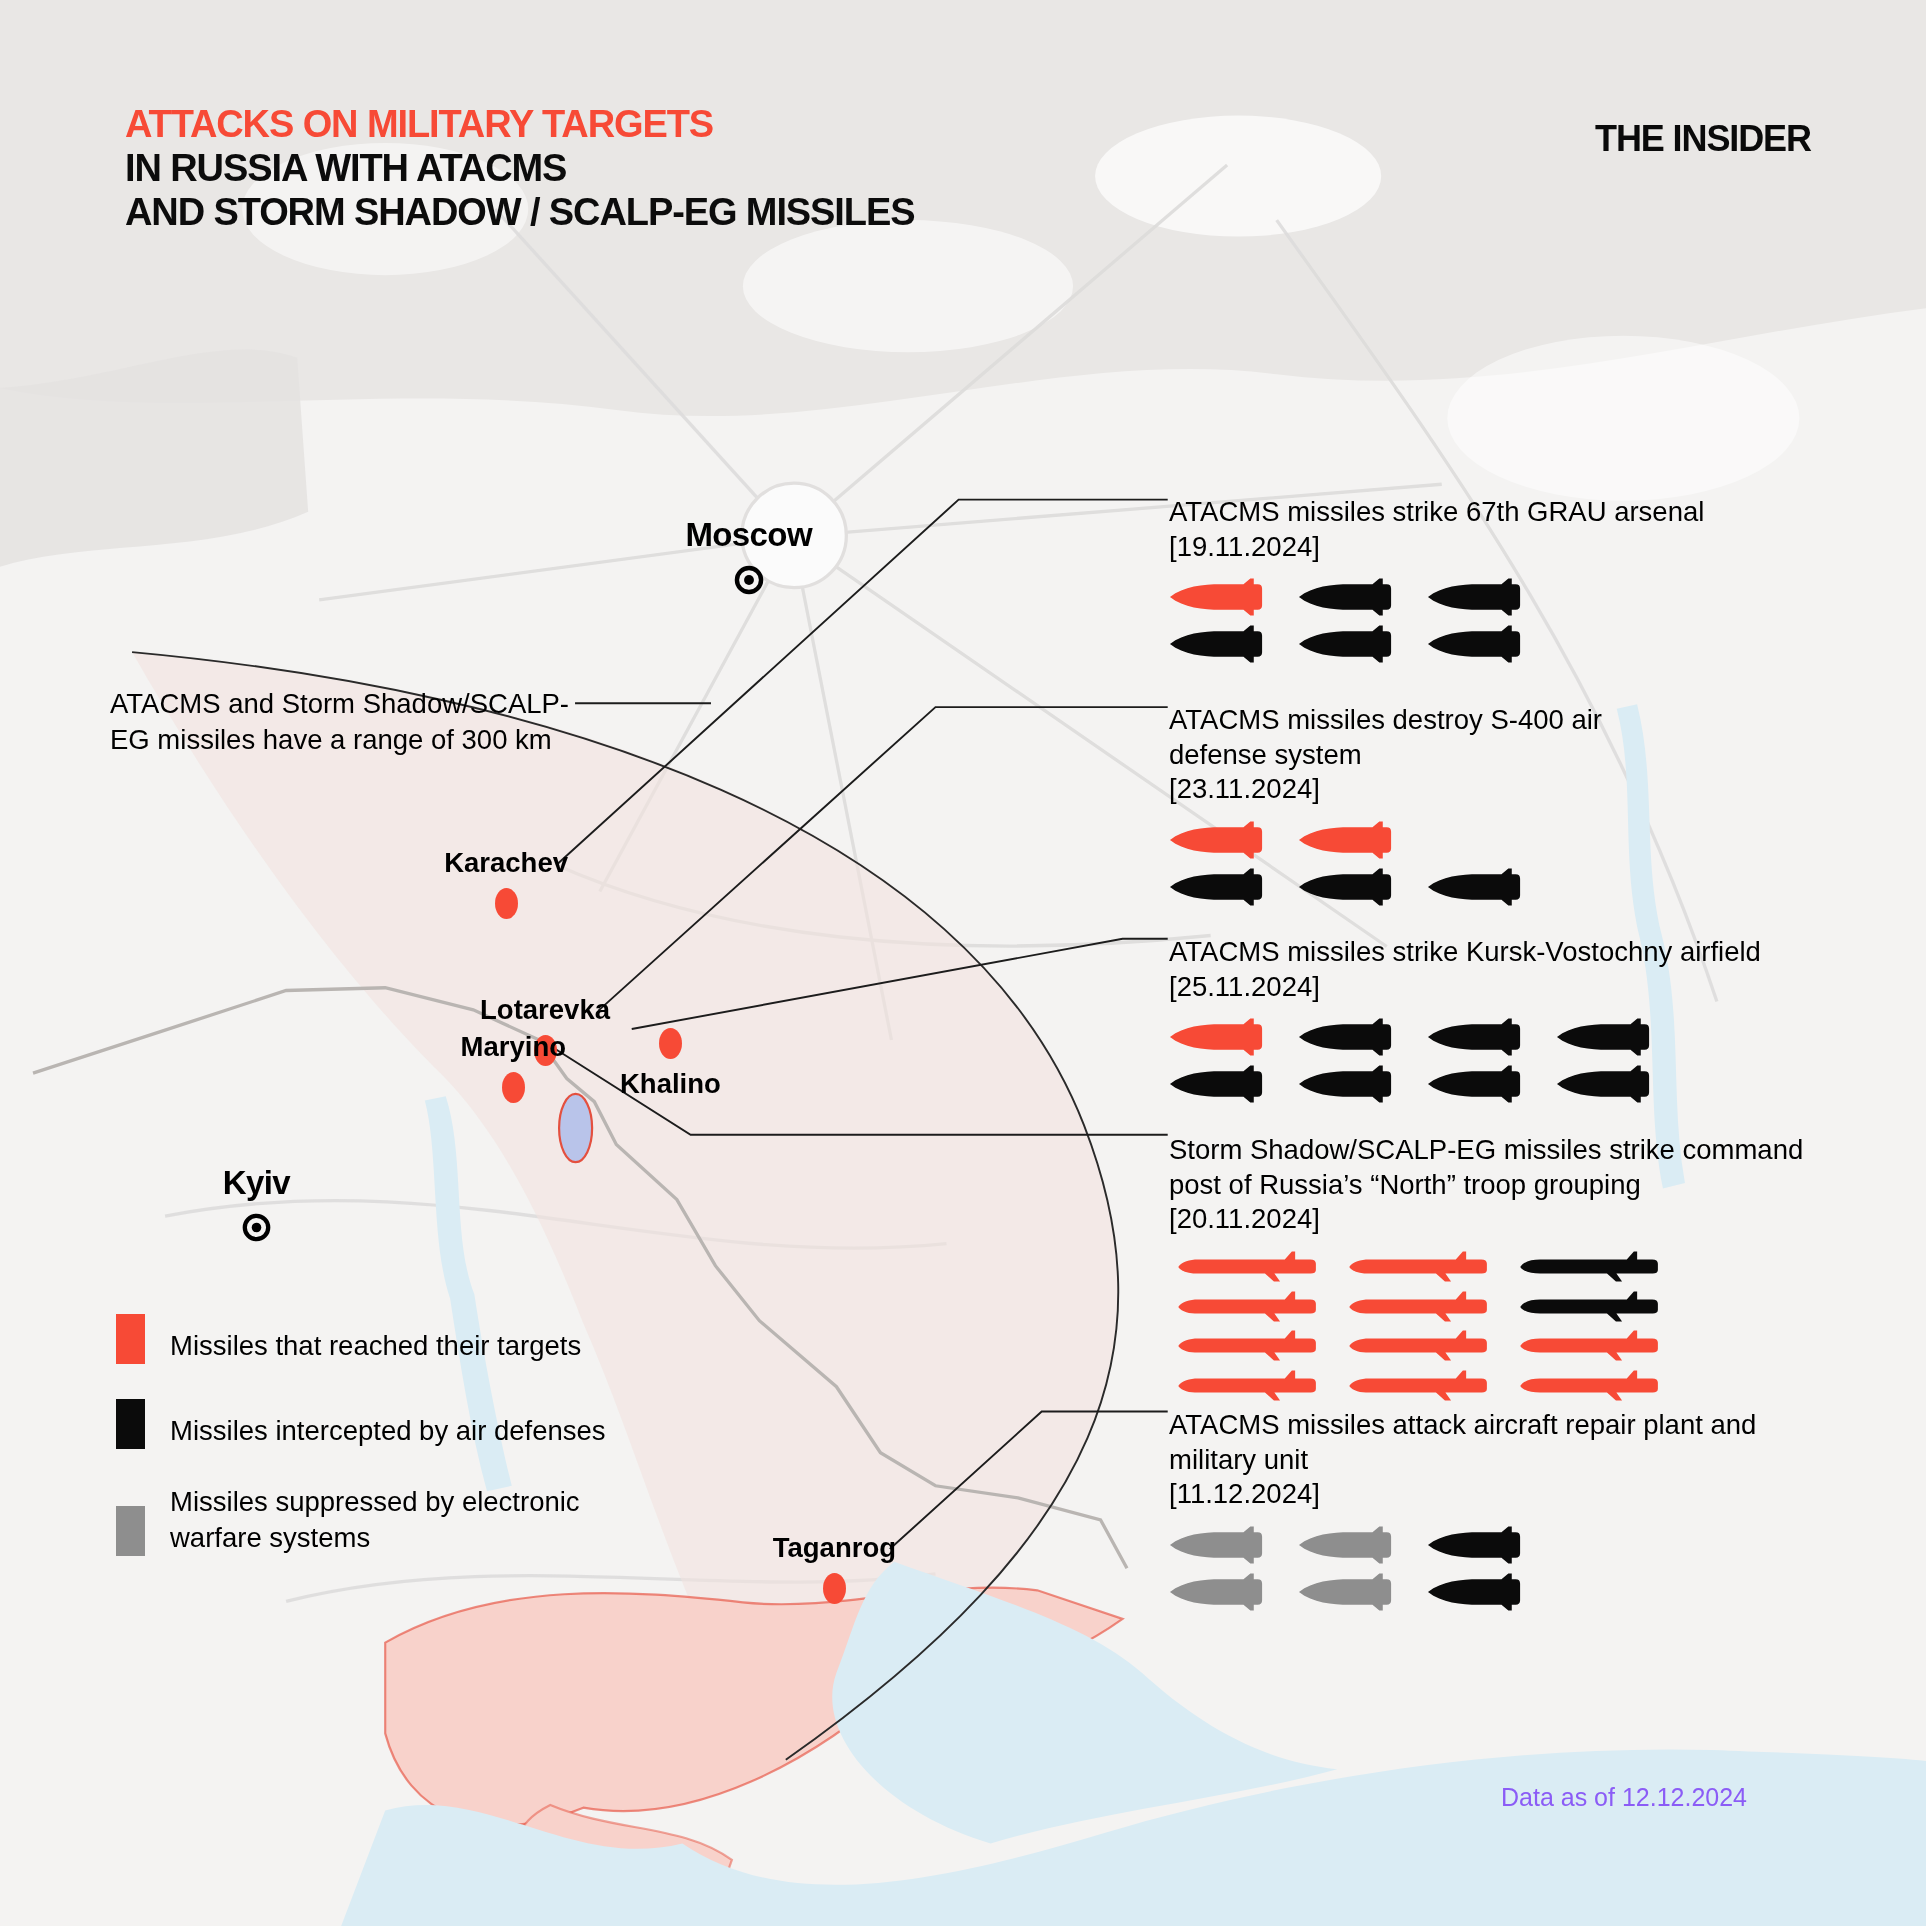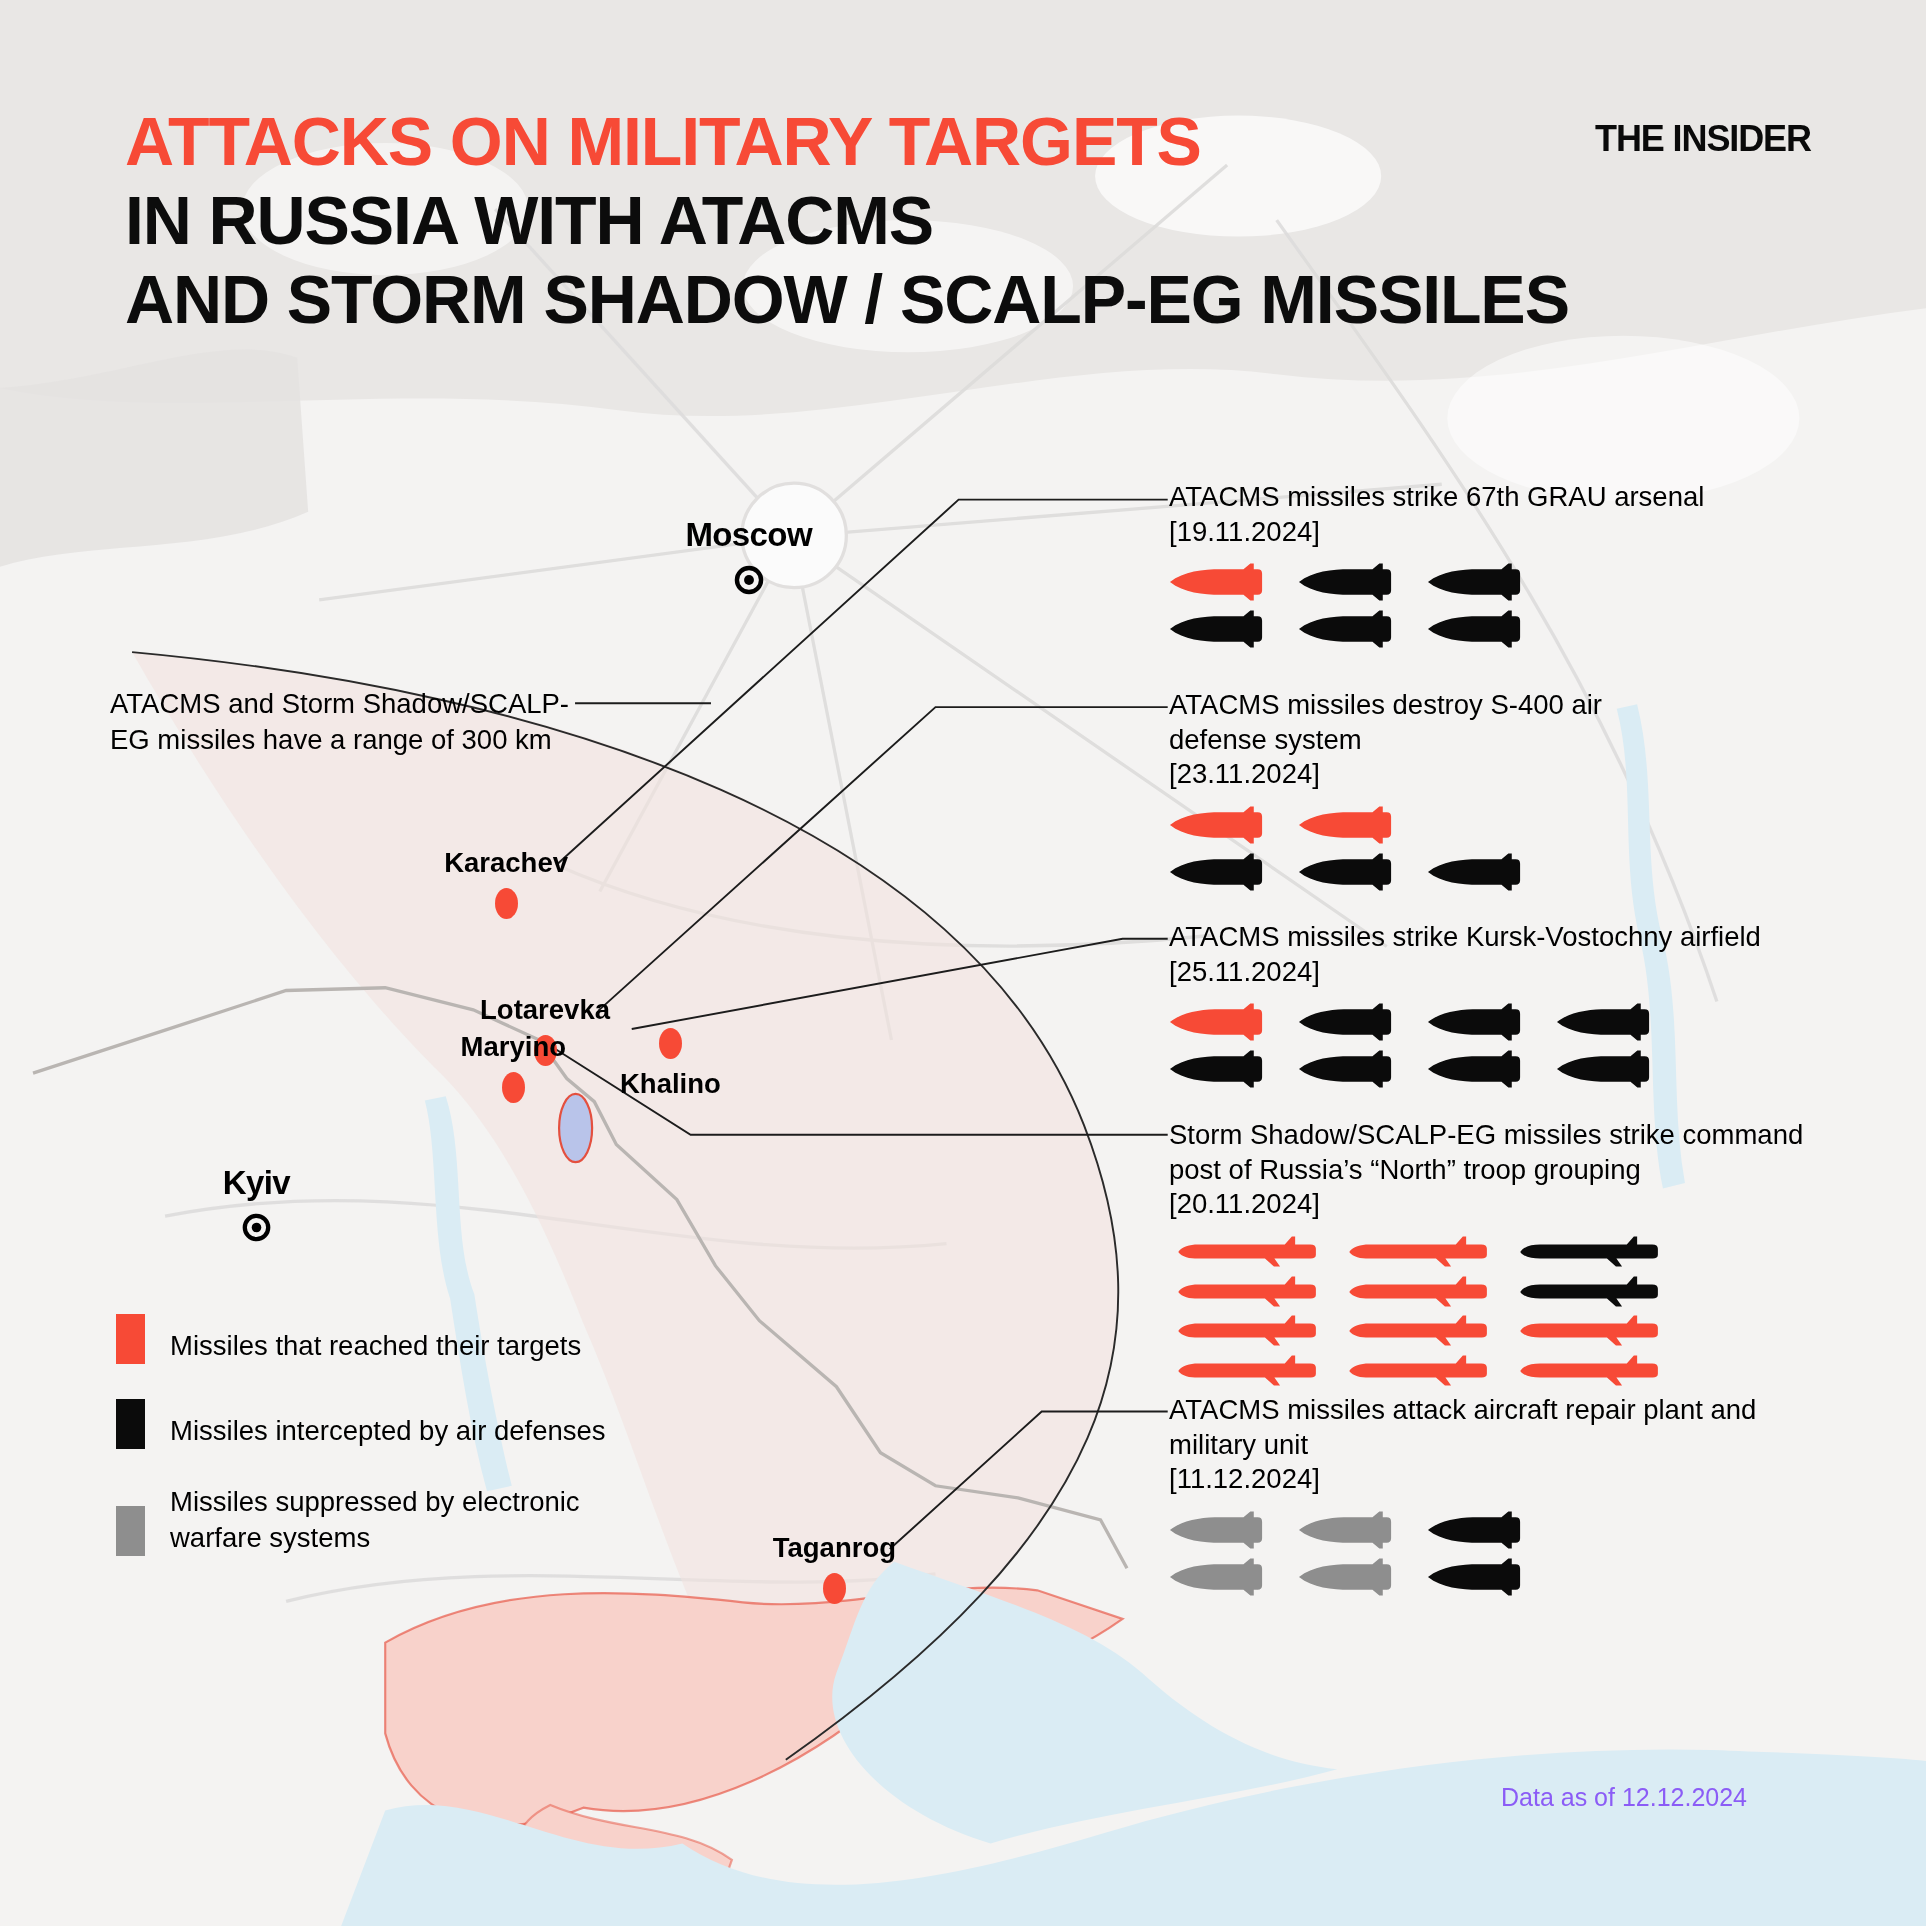--- a/index.html
+++ b/index.html
@@ -8,7 +8,7 @@
   .map-svg{position:absolute;left:0;top:0;width:1926px;height:1926px;}
 
   
-  .title{position:absolute;left:125px;top:102px;font-weight:700;font-size:68px;
+  .title{position:absolute;left:125px;top:102px;font-weight:700;font-size:38px;
     line-height:1.16;letter-spacing:-1.1px;color:#0c0c0c;white-space:nowrap;}
   .title .red{color:var(--red);}
   .logo{position:absolute;left:1595px;top:118px;font-size:36px;font-weight:800;

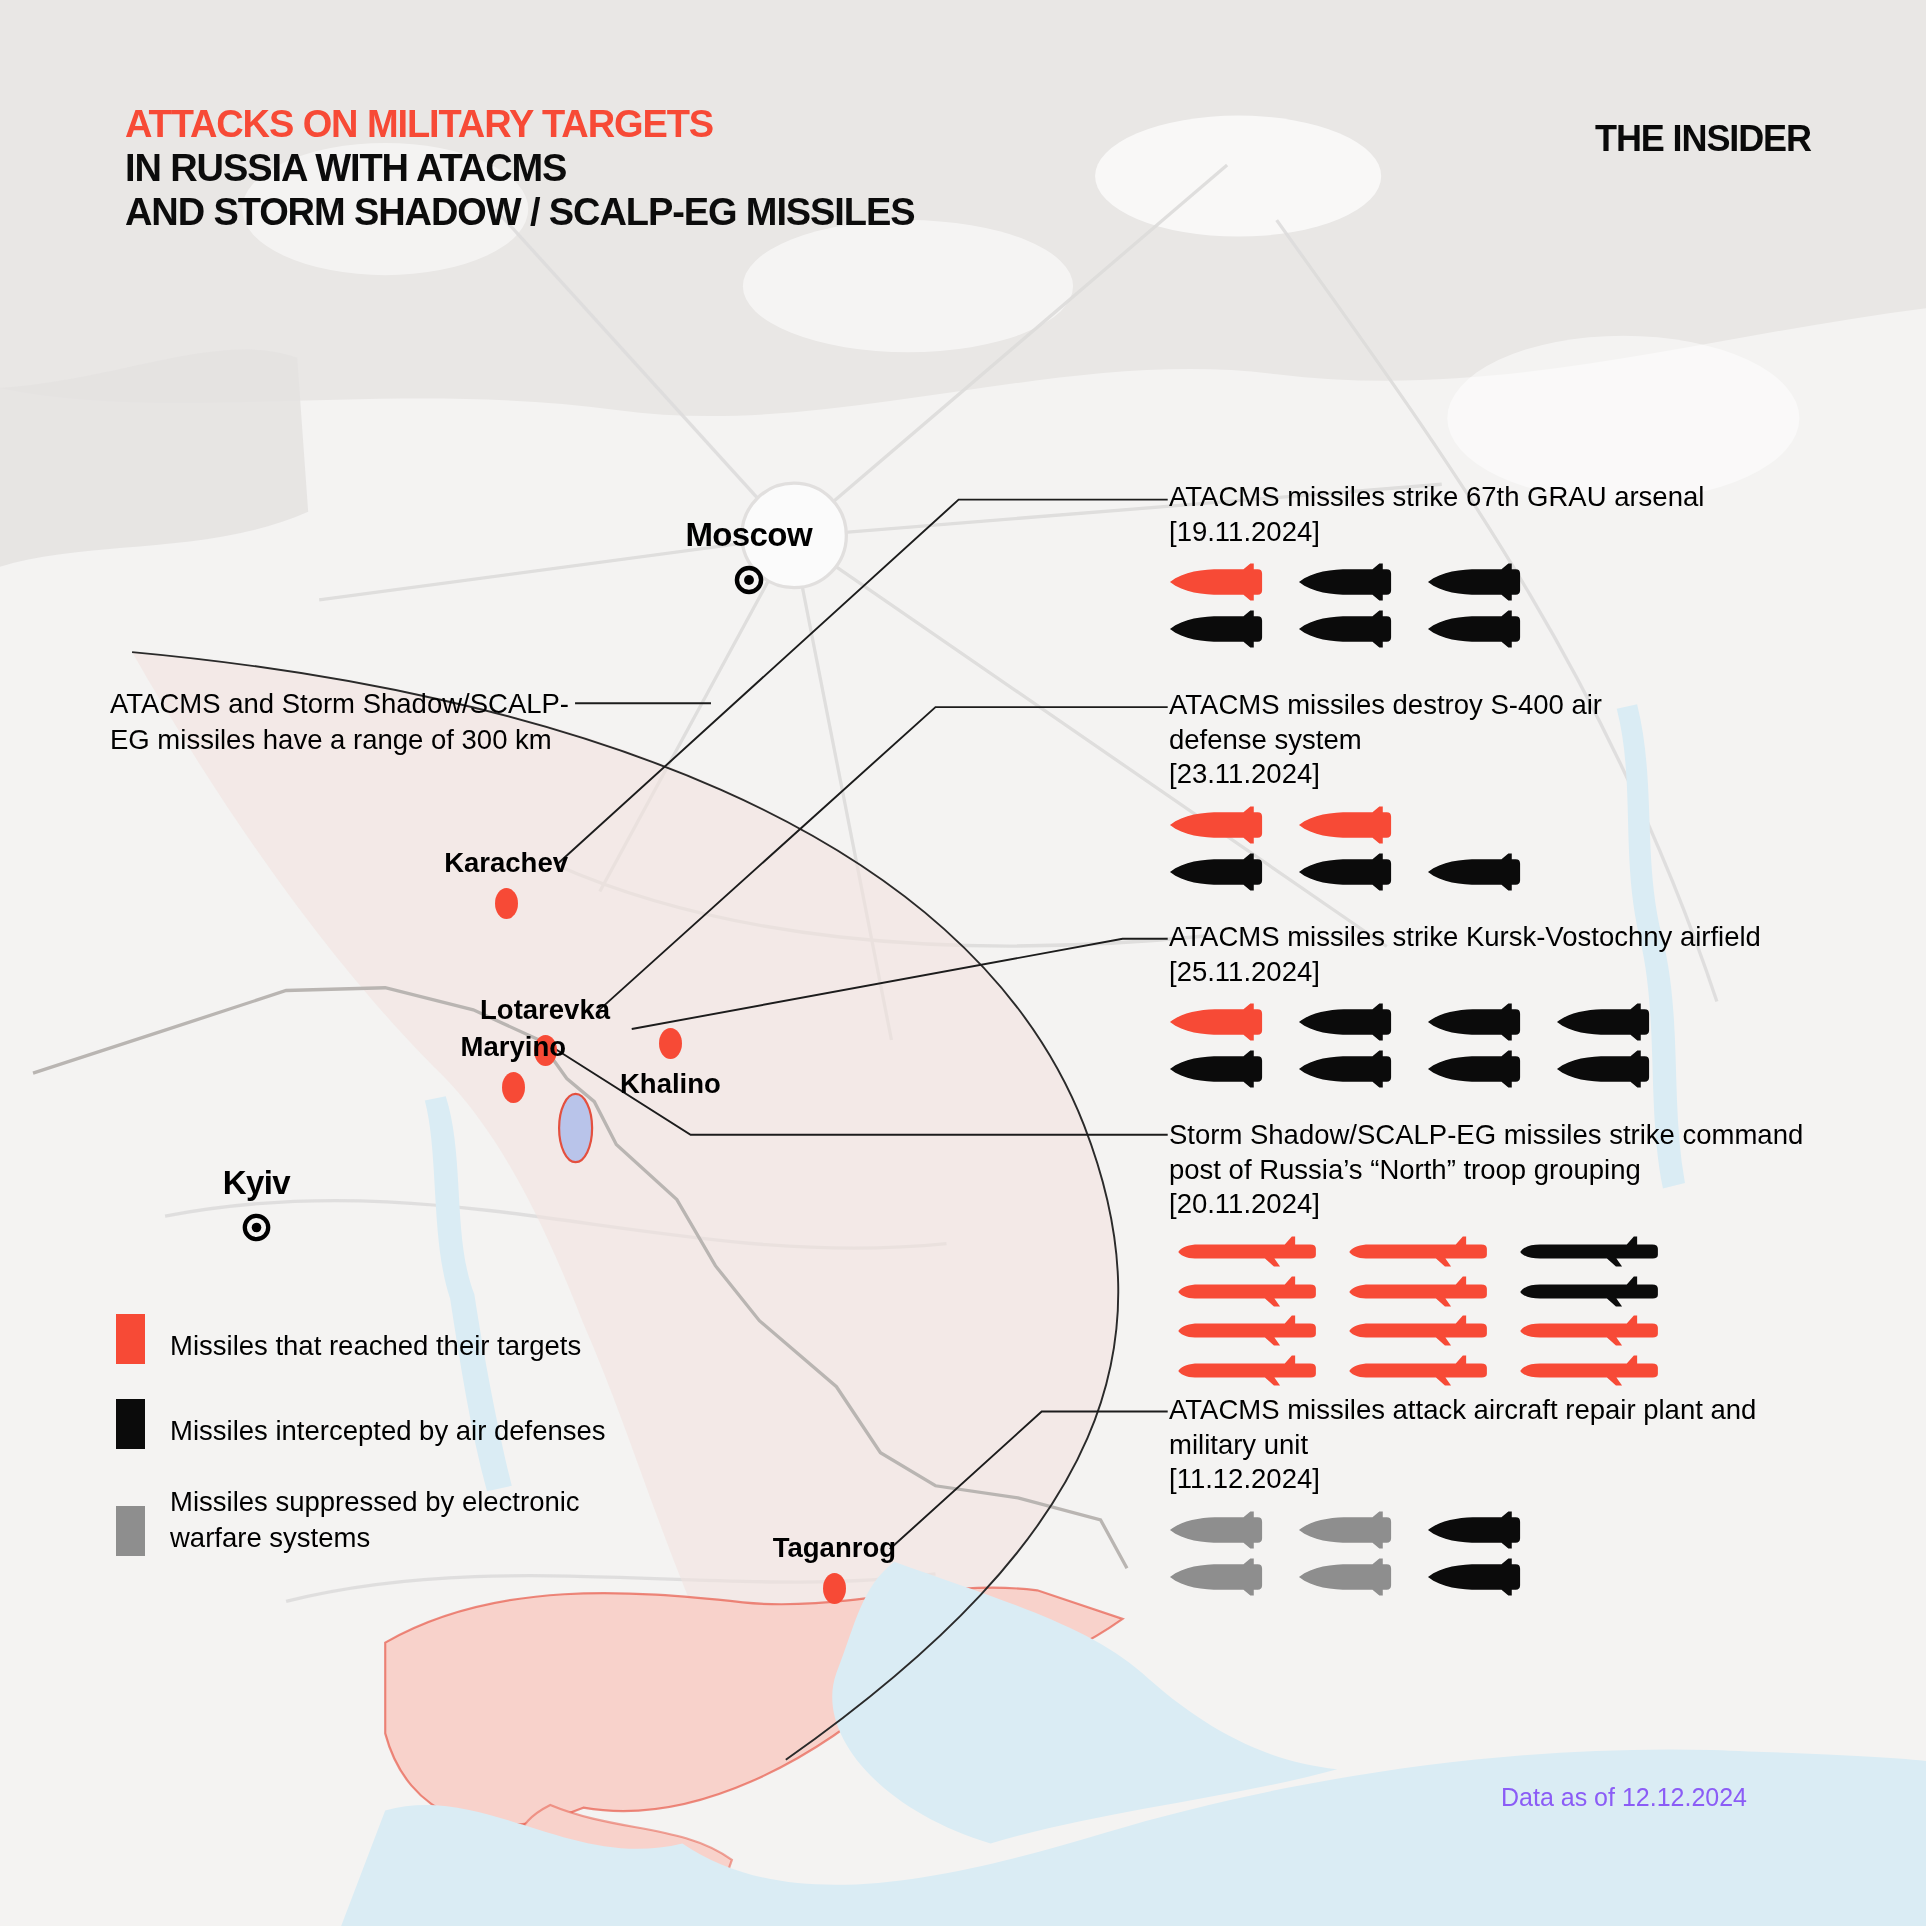--- a/index.html
+++ b/index.html
@@ -15,7 +15,7 @@
     letter-spacing:-1.1px;color:#0a0a0a;white-space:nowrap;}
 
   
-  .annotation{position:absolute;left:1169px;color:#000;font-size:27.5px;line-height:1.26;}
+  .annotation{position:absolute;left:1169px;color:#000;font-size:27.5px;line-height:1.26;margin-top:15px;}
   .ann-a1{top:480px;width:715px;}
   .ann-a2{top:688px;width:440px;}
   .ann-a3{top:920px;width:693px;}

